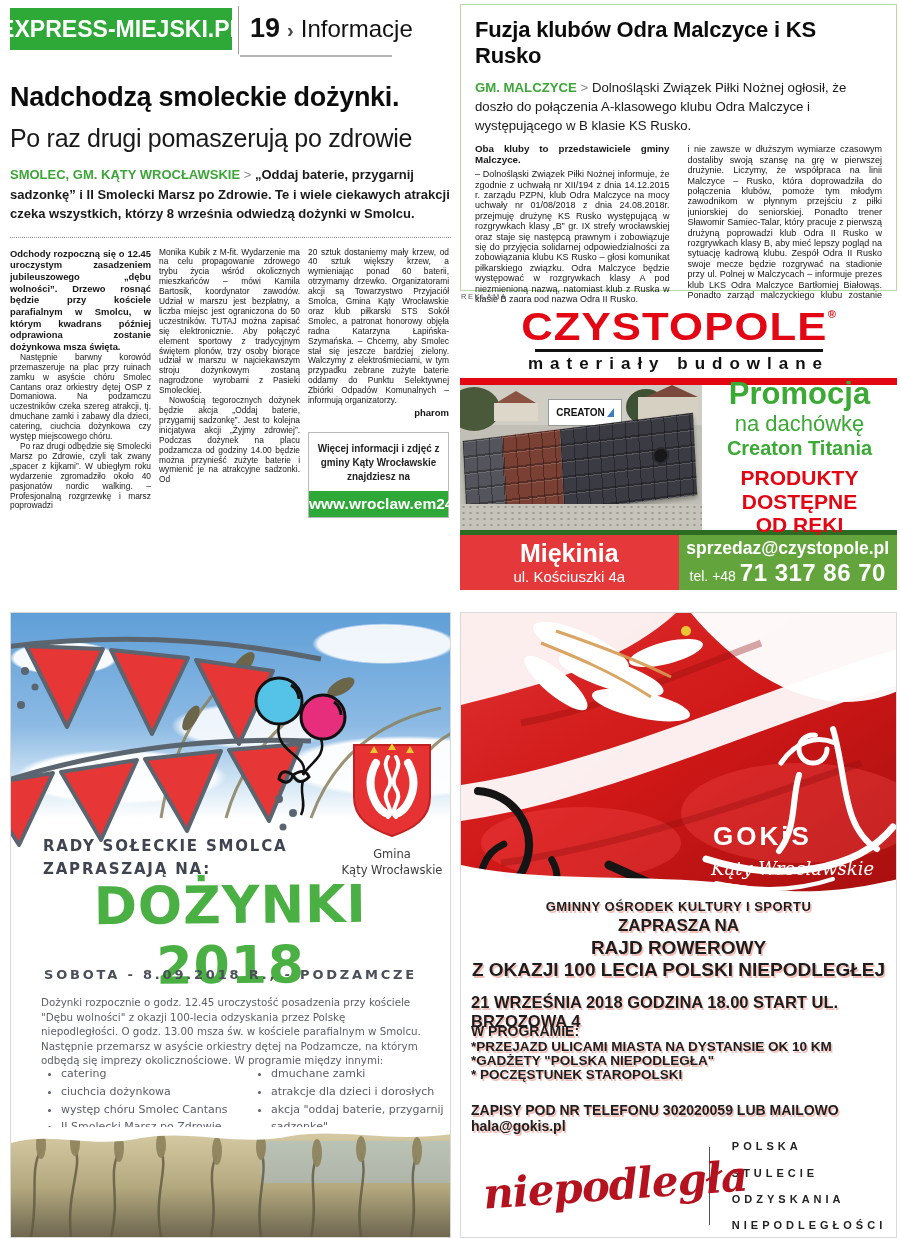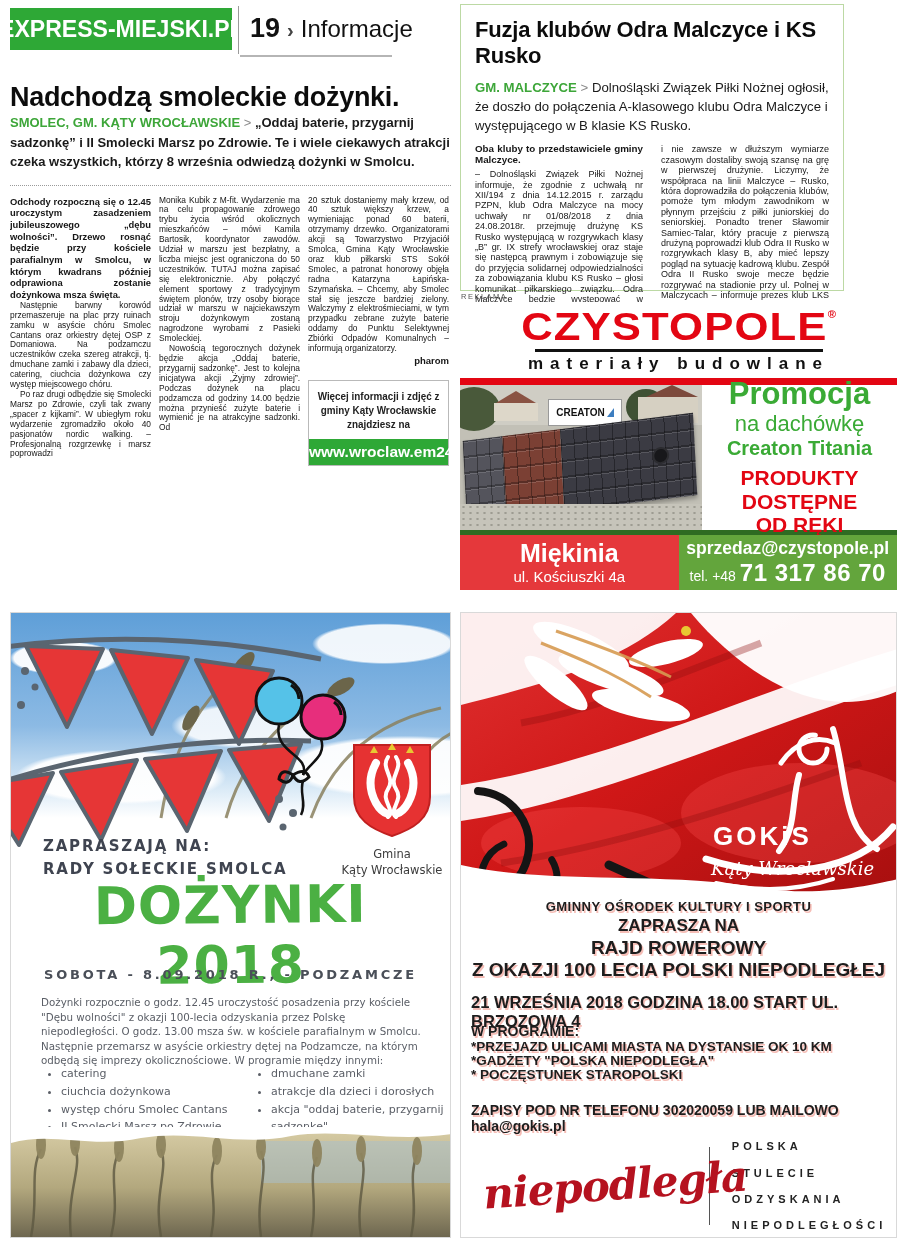--- a/index.html
+++ b/index.html
@@ -39,7 +39,7 @@
                       text-align:center; padding:8px 0; letter-spacing:0; }
 
   
-  .fusion { position:absolute; left:460px; top:4px; width:384px; height:287px; border:1px solid #bcd9a4;
+  .fusion { position:absolute; left:460px; top:4px; width:437px; height:287px; border:1px solid #bcd9a4;
             background:#fff; padding:12px 14px 8px 14px; }
   .fusion h1 { font-size:22px; font-weight:bold; color:#0c0c0c; letter-spacing:-0.2px; }
   .fusion .lead { margin-top:9px; font-size:13.2px; color:#1a1a1a; line-height:1.45; font-weight:normal; }

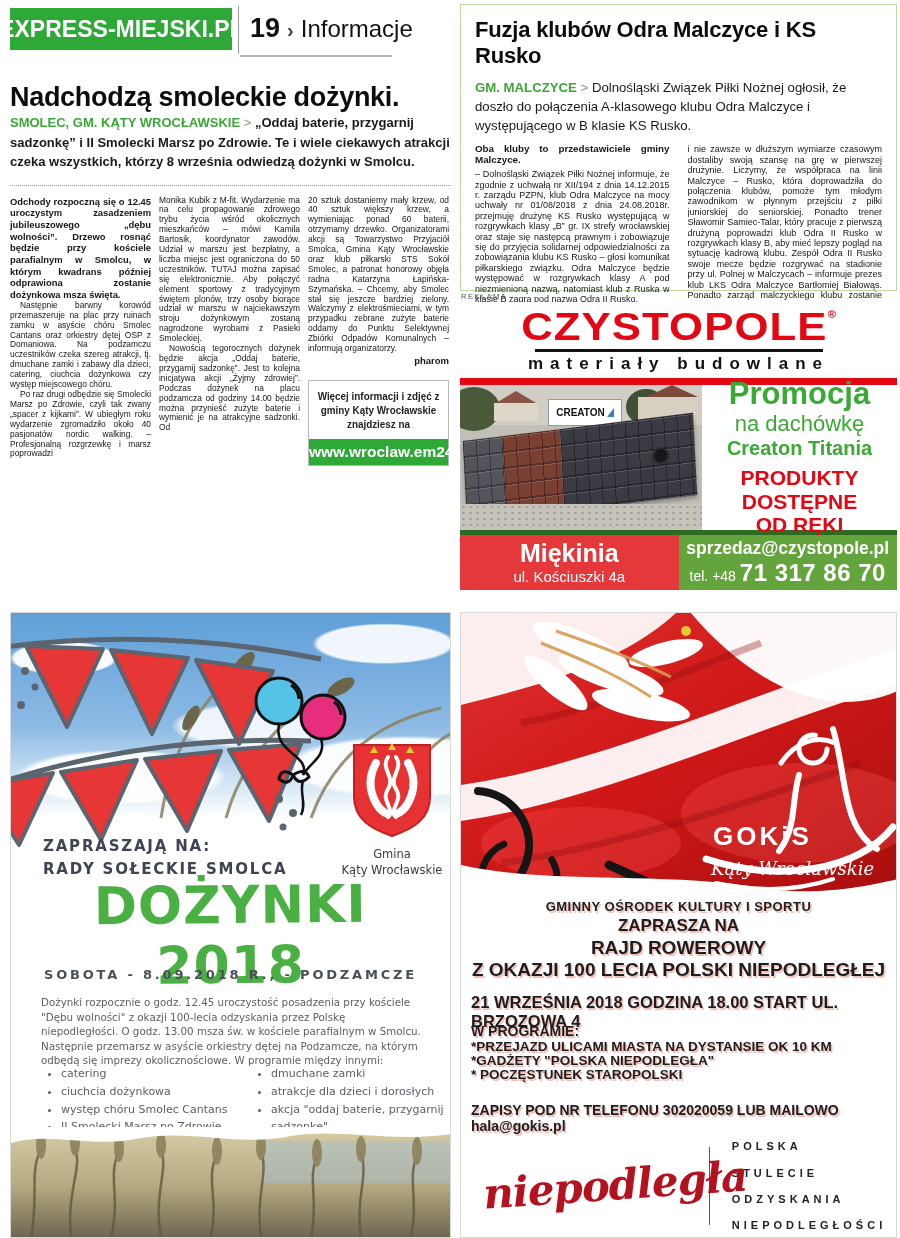--- a/index.html
+++ b/index.html
@@ -150,6 +150,7 @@
 
   <div class="article">
     <h1>Nadchodzą smoleckie dożynki.</h1>
+    <h2>Po raz drugi pomaszerują po zdrowie</h2>
     <p class="lead"><span class="tag">SMOLEC, GM. KĄTY WROCŁAWSKIE</span> <span class="tag-sep">&gt;</span> <span>„Oddaj baterie, przygarnij sadzonkę” i II Smolecki Marsz po Zdrowie. Te i wiele ciekawych atrakcji czeka wszystkich, którzy 8 września odwiedzą dożynki w Smolcu.</span></p>
     <div class="cols3">
       <div class="col">

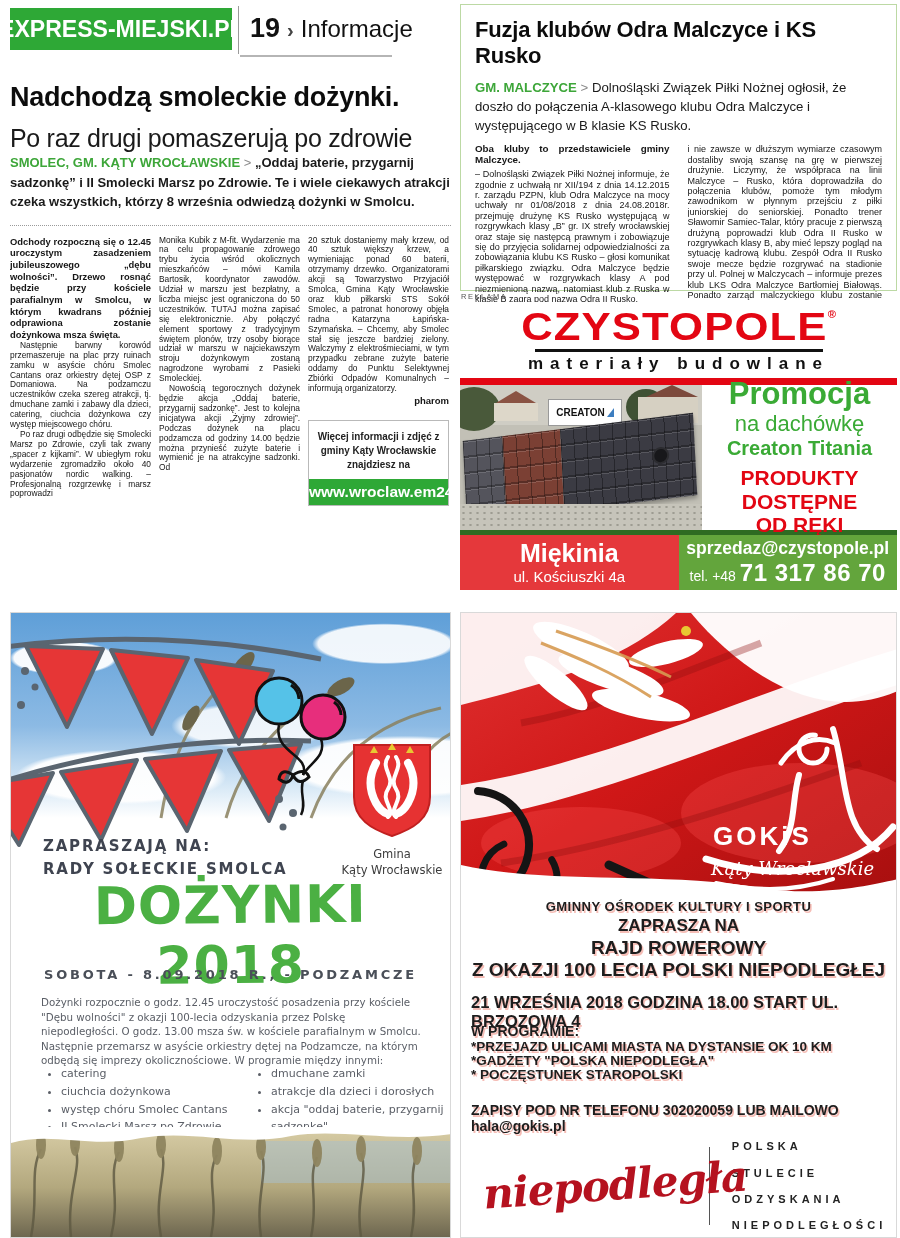--- a/index.html
+++ b/index.html
@@ -21,7 +21,7 @@
   .article { position:absolute; left:10px; top:82px; width:441px; }
   .article h1 { font-size:27px; font-weight:bold; color:#0c0c0c; letter-spacing:-0.3px; }
   .article h2 { font-size:25px; font-weight:normal; color:#1a1a1a; margin-top:11px; letter-spacing:-0.3px; }
-  .article .lead { margin-top:0; font-size:13px; font-weight:bold; color:#1a1a1a; line-height:1.5;
+  .article .lead { margin-top:12px; font-size:13px; font-weight:bold; color:#1a1a1a; line-height:1.5;
                    padding-bottom:13px; border-bottom:1px dotted #9a9a9a; }
   .tag { color:#3da639; font-weight:bold; }
   .tag-sep { color:#8a8a8a; font-weight:normal; }

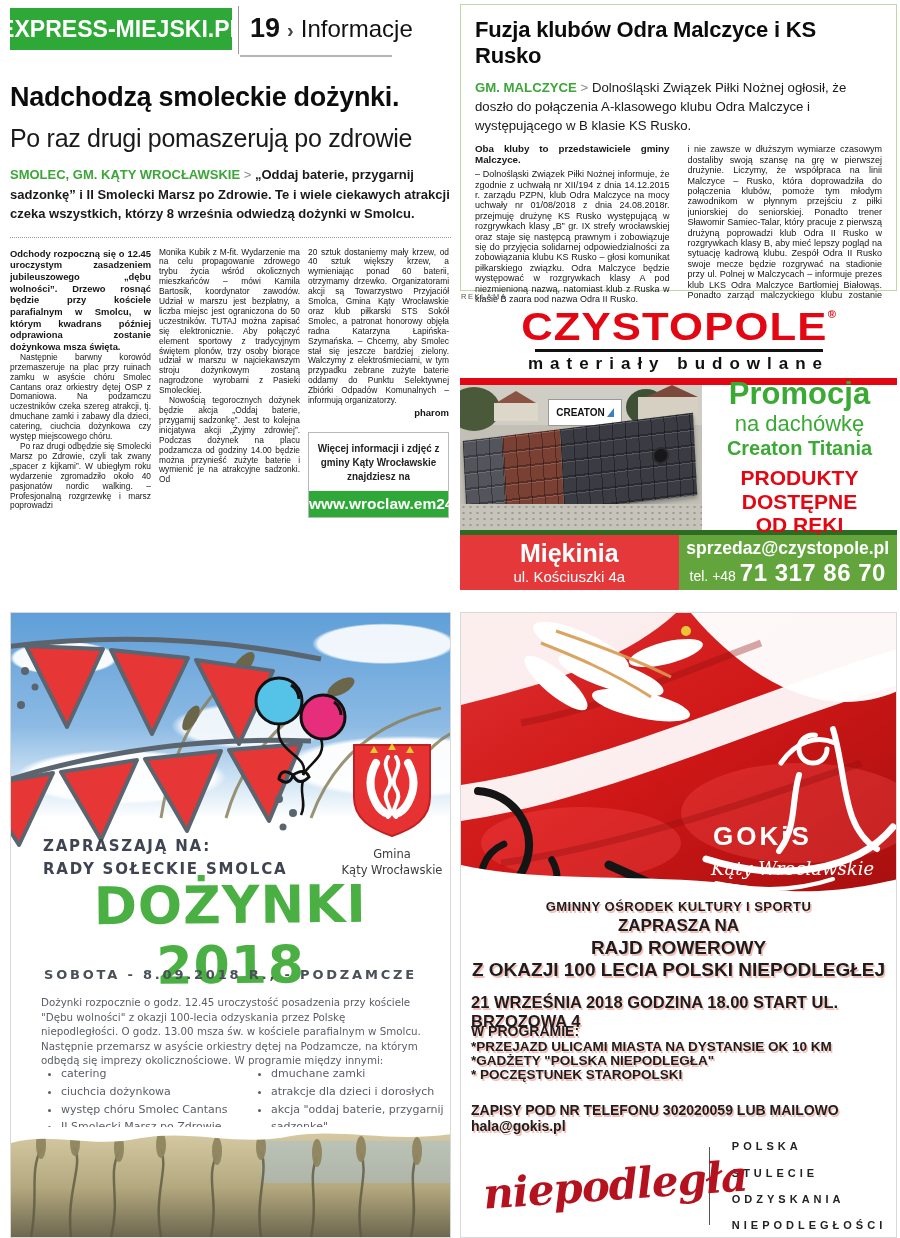--- a/index.html
+++ b/index.html
@@ -317,8 +317,8 @@
     </div>
 
     <div class="dz-org">
+      <div>RADY SOŁECKIE SMOLCA</div>
       <div>ZAPRASZAJĄ NA:</div>
-      <div>RADY SOŁECKIE SMOLCA</div>
     </div>
     <div class="dz-title">DOŻYNKI 2018</div>
     <div class="dz-date">SOBOTA - 8.09.2018 R., - PODZAMCZE</div>

